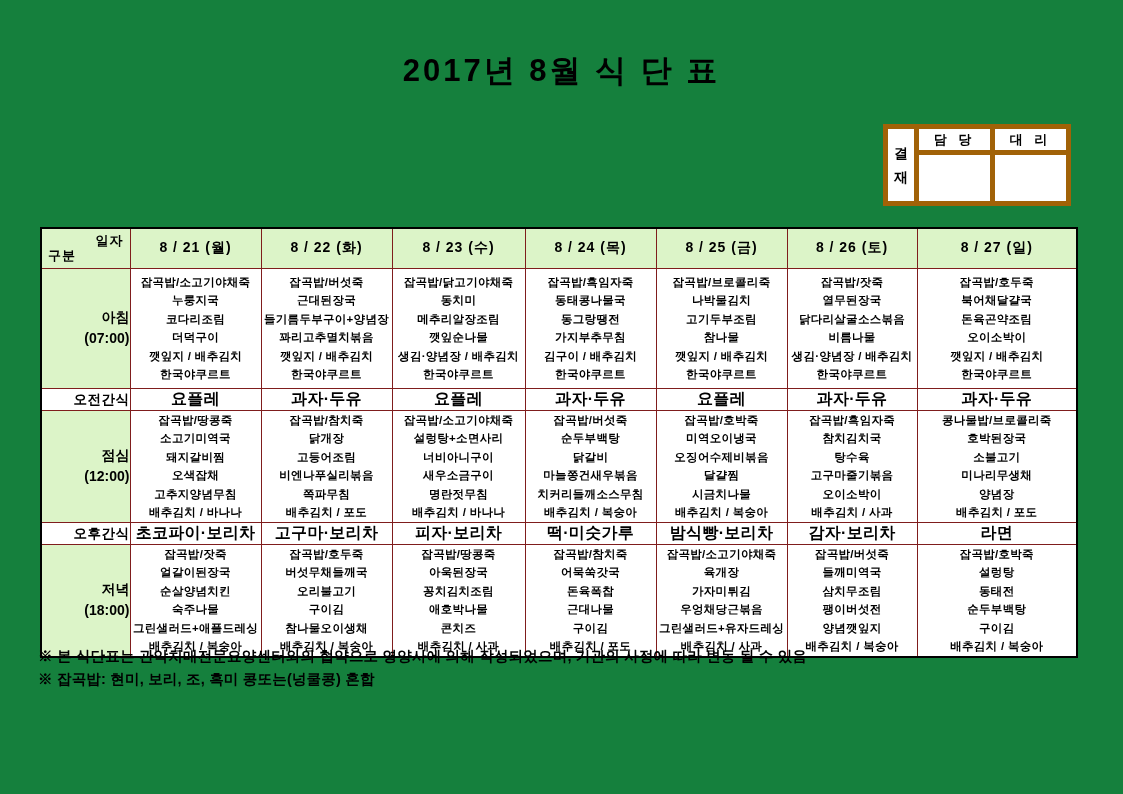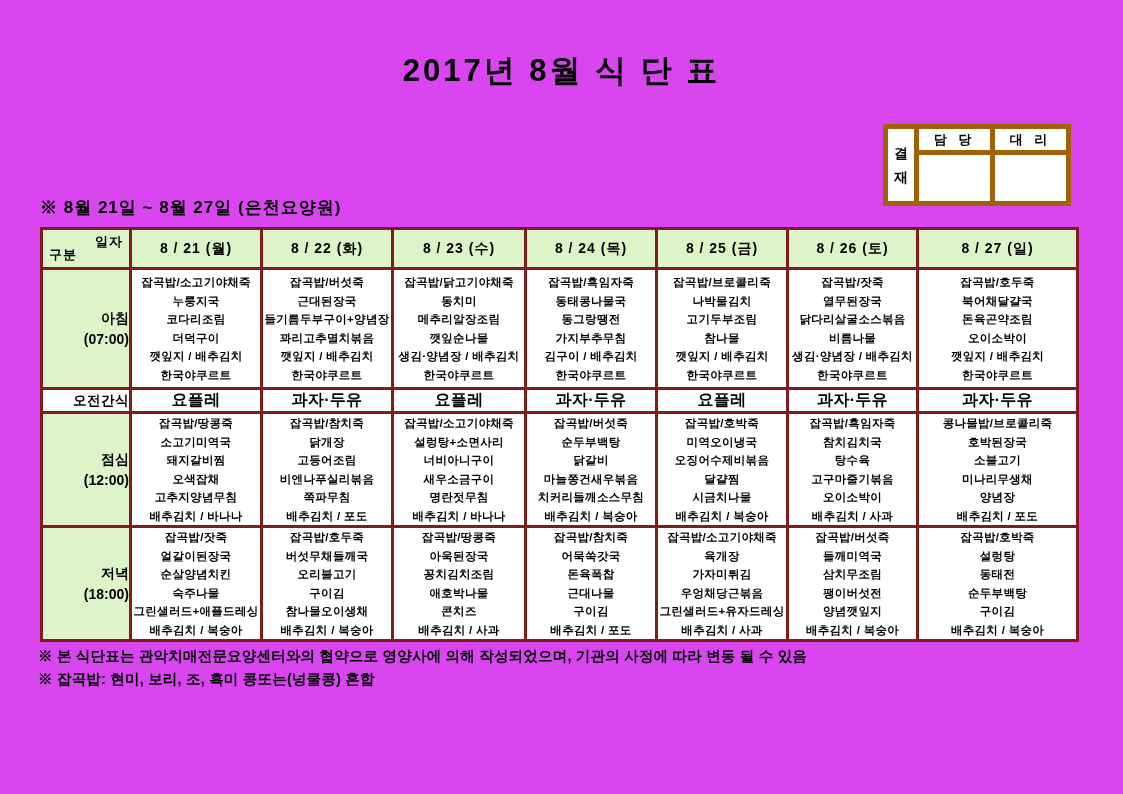--- a/index.html
+++ b/index.html
@@ -5,7 +5,7 @@
   * { margin:0; padding:0; box-sizing:border-box; }
   html,body { background:#fff; }
   body { font-family:"Liberation Sans", sans-serif; color:#000; }
-  .page { position:relative; width:1123px; height:794px; background:#d946ef; overflow:hidden; }
+  .page { position:relative; width:1123px; height:794px; background:#15803d; overflow:hidden; }
 
   .title { position:absolute; top:50px; left:0; width:100%; text-align:center;
            font-size:31px; font-weight:bold; letter-spacing:3px; }

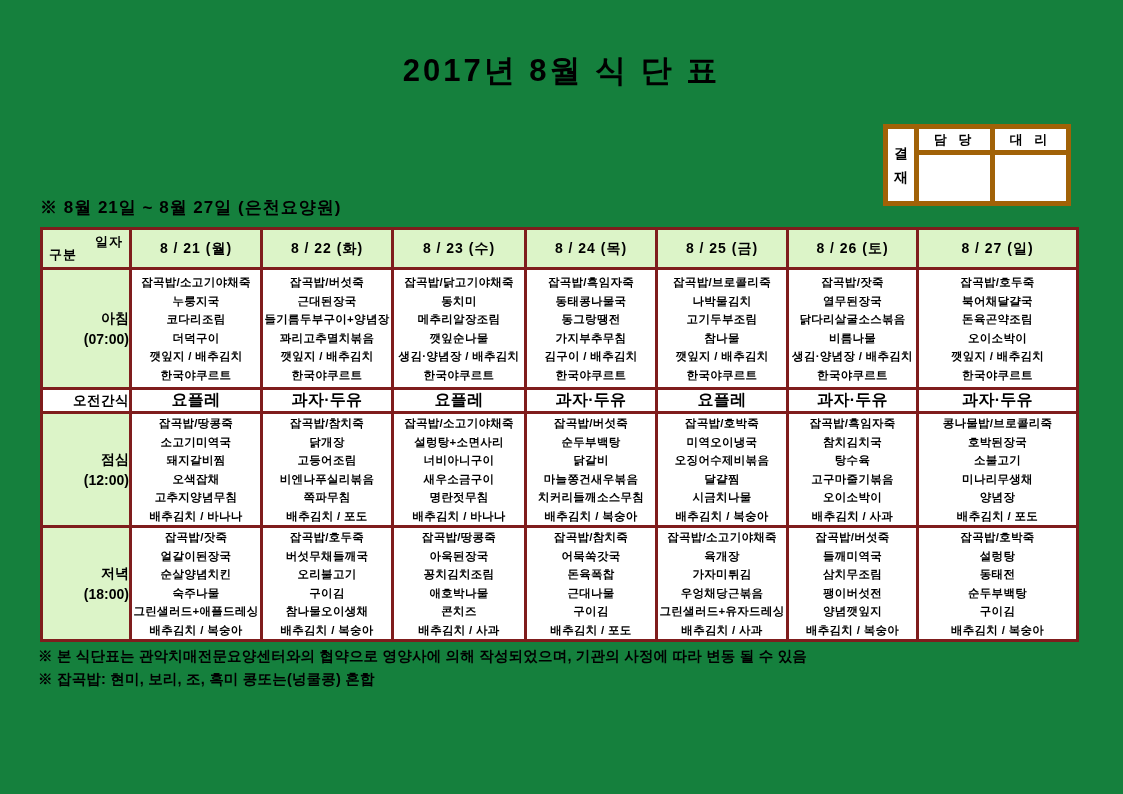--- a/index.html
+++ b/index.html
@@ -78,7 +78,6 @@
     </tbody>
   </table>
 
-  <div class="subtitle">※ 8월 21일 ~ 8월 27일 (은천요양원)</div>
 
   <table class="menu">
     <colgroup>

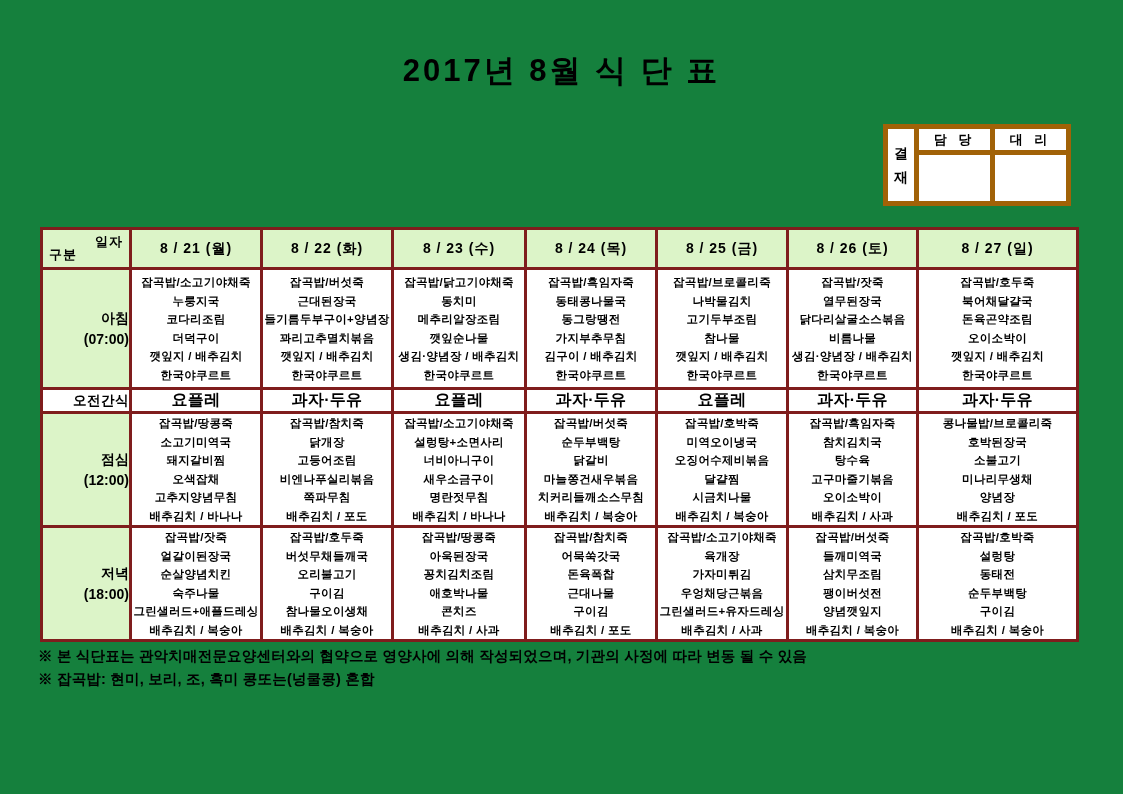--- a/index.html
+++ b/index.html
@@ -26,7 +26,7 @@
   
   .menu { position:absolute; top:227px; left:40px; border-collapse:collapse;
           table-layout:fixed; border:2px solid #000; }
-  .menu th, .menu td { border:3px solid #7f1d1d; overflow:hidden;margin-left:42px; }
+  .menu th, .menu td { border:1px solid #7f1d1d; overflow:hidden;margin-left:42px; }
   .menu thead th { height:40px; background:var(--green,#dcf4c8);
         font-size:14px; font-weight:bold; text-align:center; letter-spacing:1px; }
   .corner { position:relative;

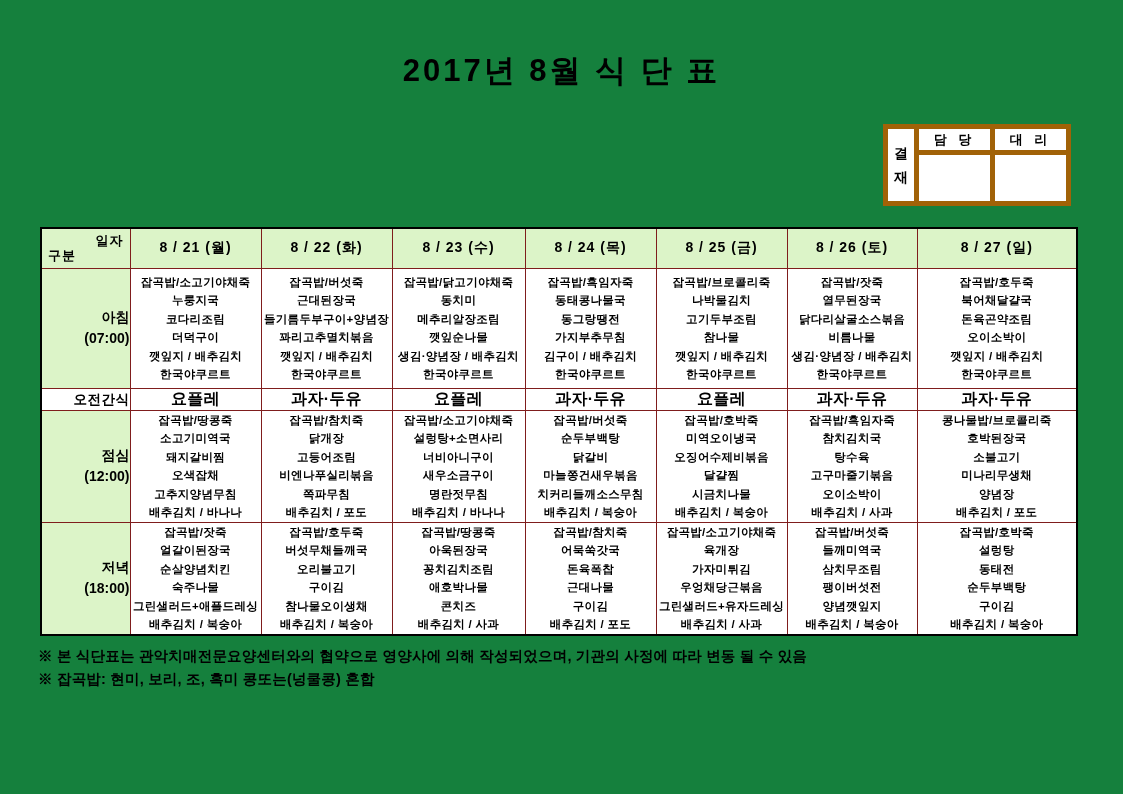--- a/index.html
+++ b/index.html
@@ -240,6 +240,16 @@
             <div>배추김치 / 포도</div>
           </td>
       </tr>
+      <tr class="snack">
+        <th class="rowlabel plain">오후간식</th>
+        <td class="snack-cell">초코파이·보리차</td>
+        <td class="snack-cell">고구마·보리차</td>
+        <td class="snack-cell">피자·보리차</td>
+        <td class="snack-cell">떡·미숫가루</td>
+        <td class="snack-cell">밤식빵·보리차</td>
+        <td class="snack-cell">감자·보리차</td>
+        <td class="snack-cell">라면</td>
+      </tr>
       <tr class="meal-dinner">
         <th class="rowlabel">
           <div>저녁</div>

